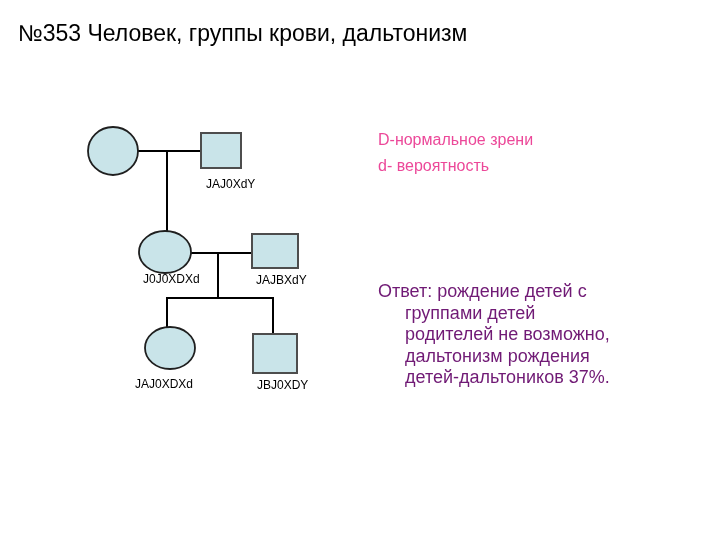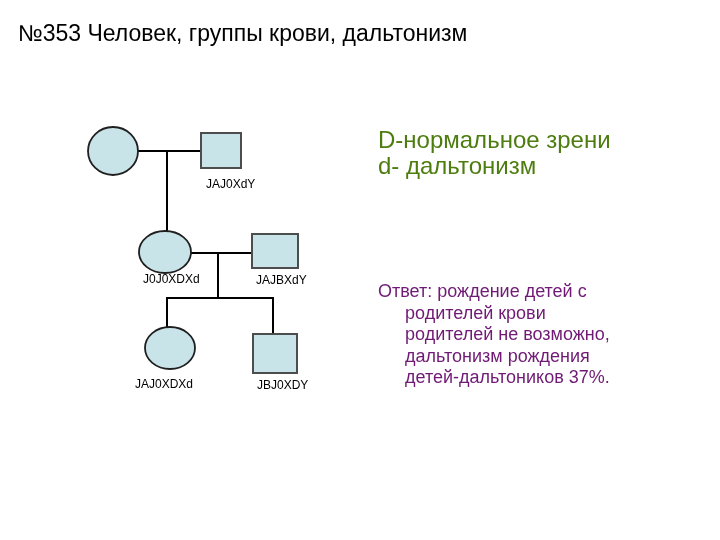--- a/index.html
+++ b/index.html
@@ -54,9 +54,9 @@
     position: absolute;
     left: 378px;
     top: 127px;
-    font-size: 24px;
+    font-size: 16px;
     line-height: 26px;
-    color: #4d7c0f;
+    color: #ec4899;
   }
   .answer {
     position: absolute;

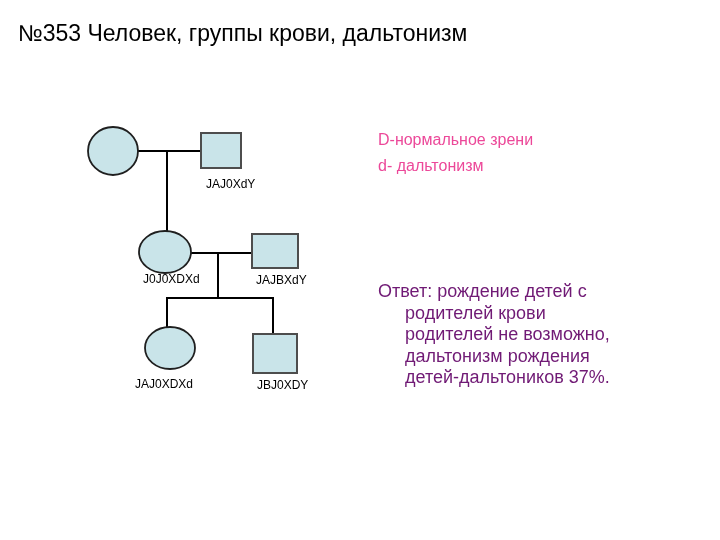--- a/index.html
+++ b/index.html
@@ -108,7 +108,7 @@
 
   <div class="legend">
     <div>D-нормальное зрени</div>
-    <div>d- дальтонизм</div>
+    <div>d- вероятность</div>
   </div>
 
   <div class="answer">

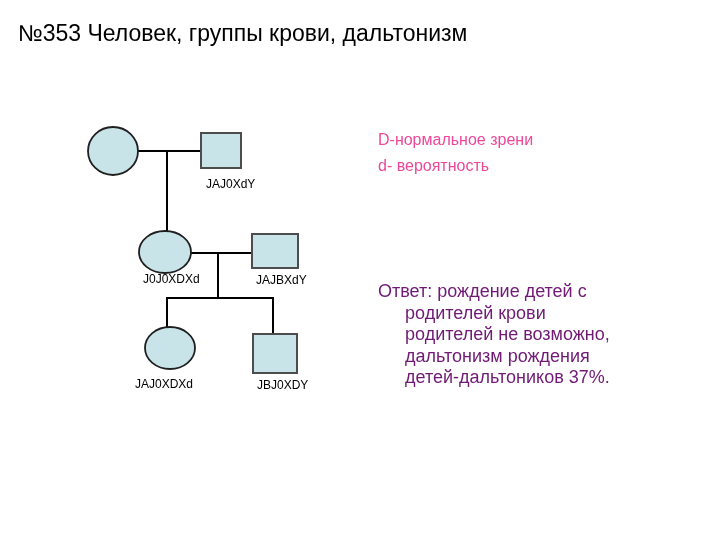--- a/index.html
+++ b/index.html
@@ -113,7 +113,7 @@
 
   <div class="answer">
     <div>Ответ: рождение детей с</div>
-    <div class="wrapped">родителей крови</div>
+    <div class="wrapped">группами детей</div>
     <div class="wrapped">родителей не возможно,</div>
     <div class="wrapped">дальтонизм рождения</div>
     <div class="wrapped">детей-дальтоников 37%.</div>

